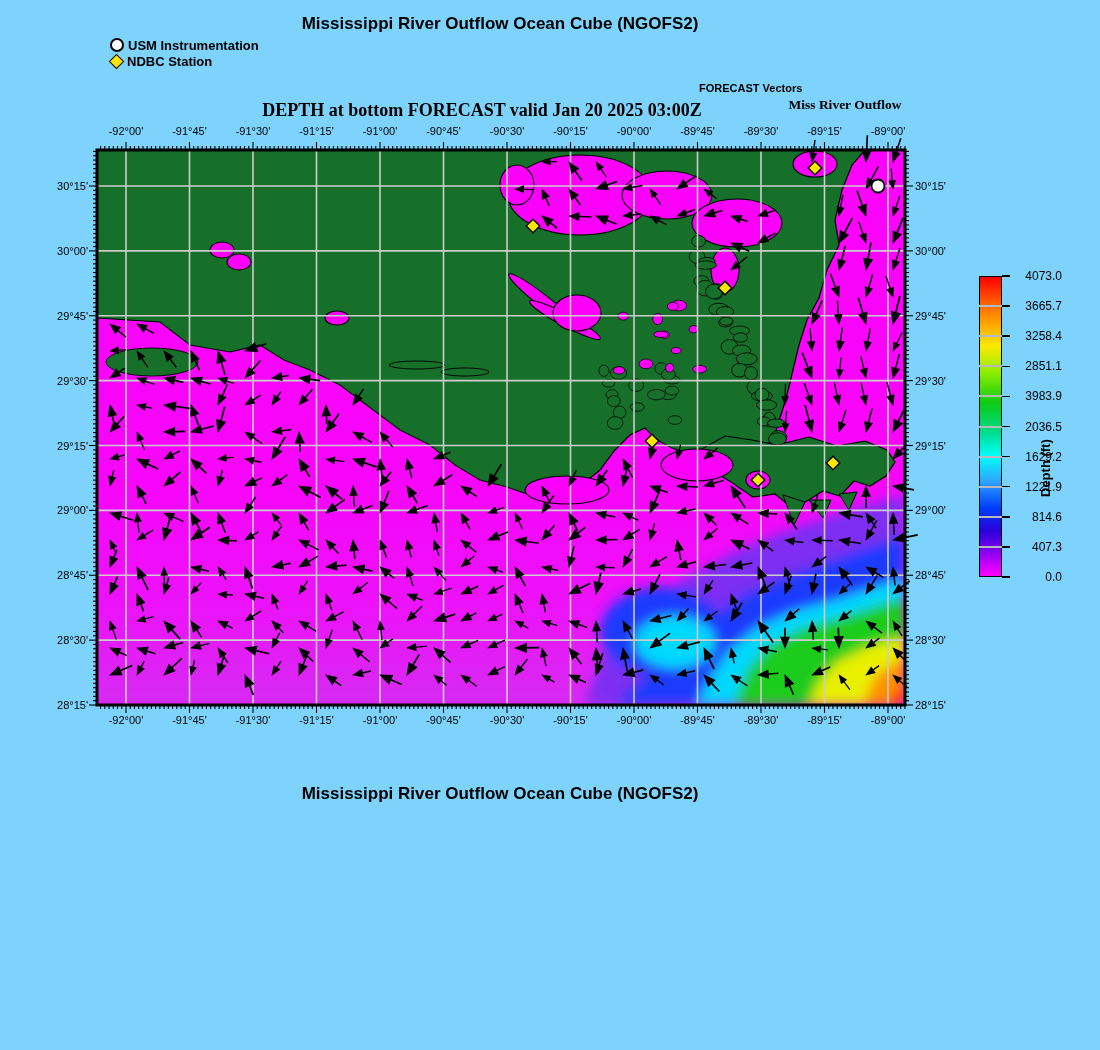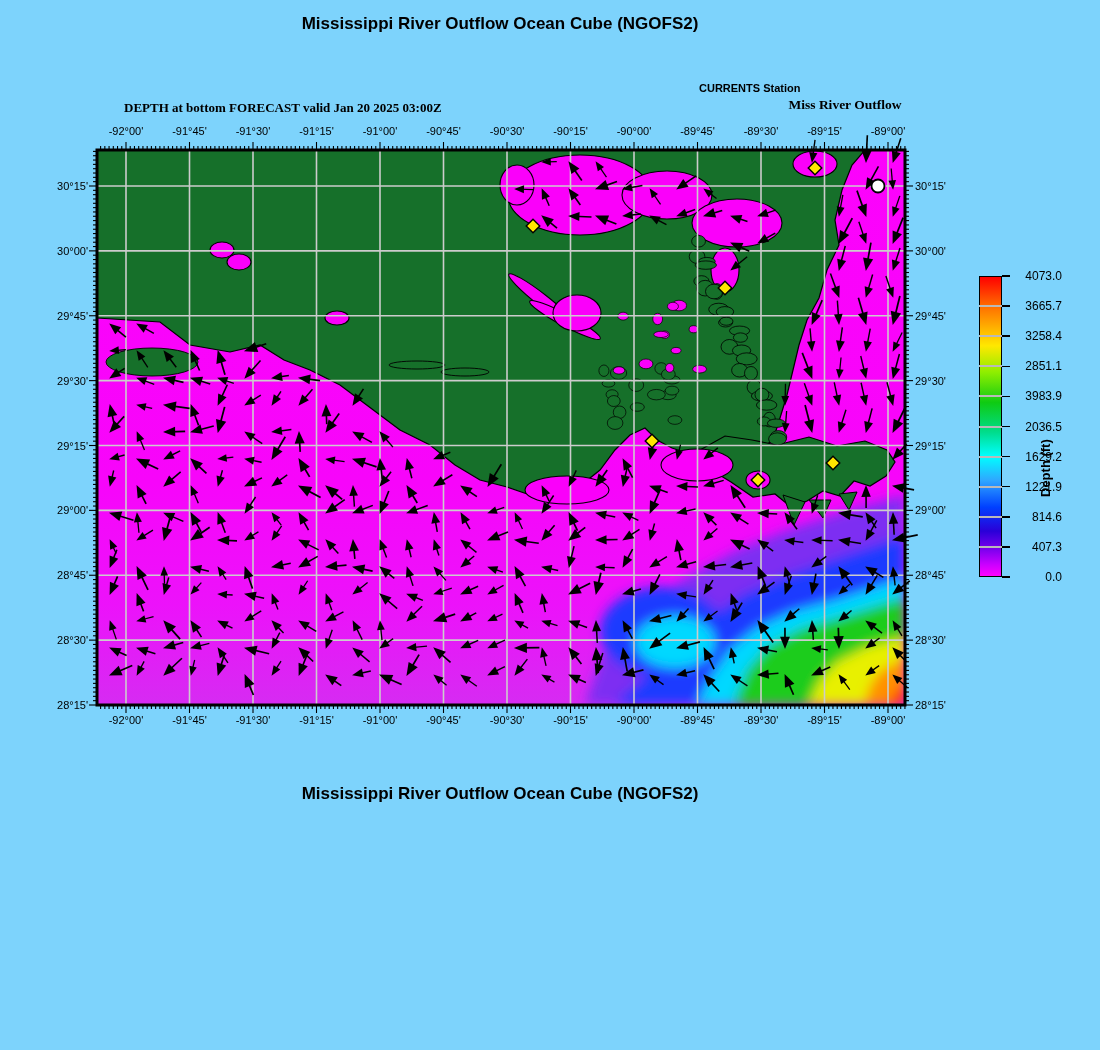--- a/index.html
+++ b/index.html
@@ -45,6 +45,16 @@
 
   <div class="title-top">Mississippi River Outflow Ocean Cube (NGOFS2)</div>
 
+  <div class="legend">
+    <div class="legend-row">
+      <span class="m-circle"></span>
+      <span class="legend-label">USM Instrumentation</span>
+    </div>
+    <div class="legend-row">
+      <span class="m-diamond"></span>
+      <span class="legend-label">NDBC Station</span>
+    </div>
+  </div>
 
   <div class="veckey-caption">CURRENTS Station</div>
 

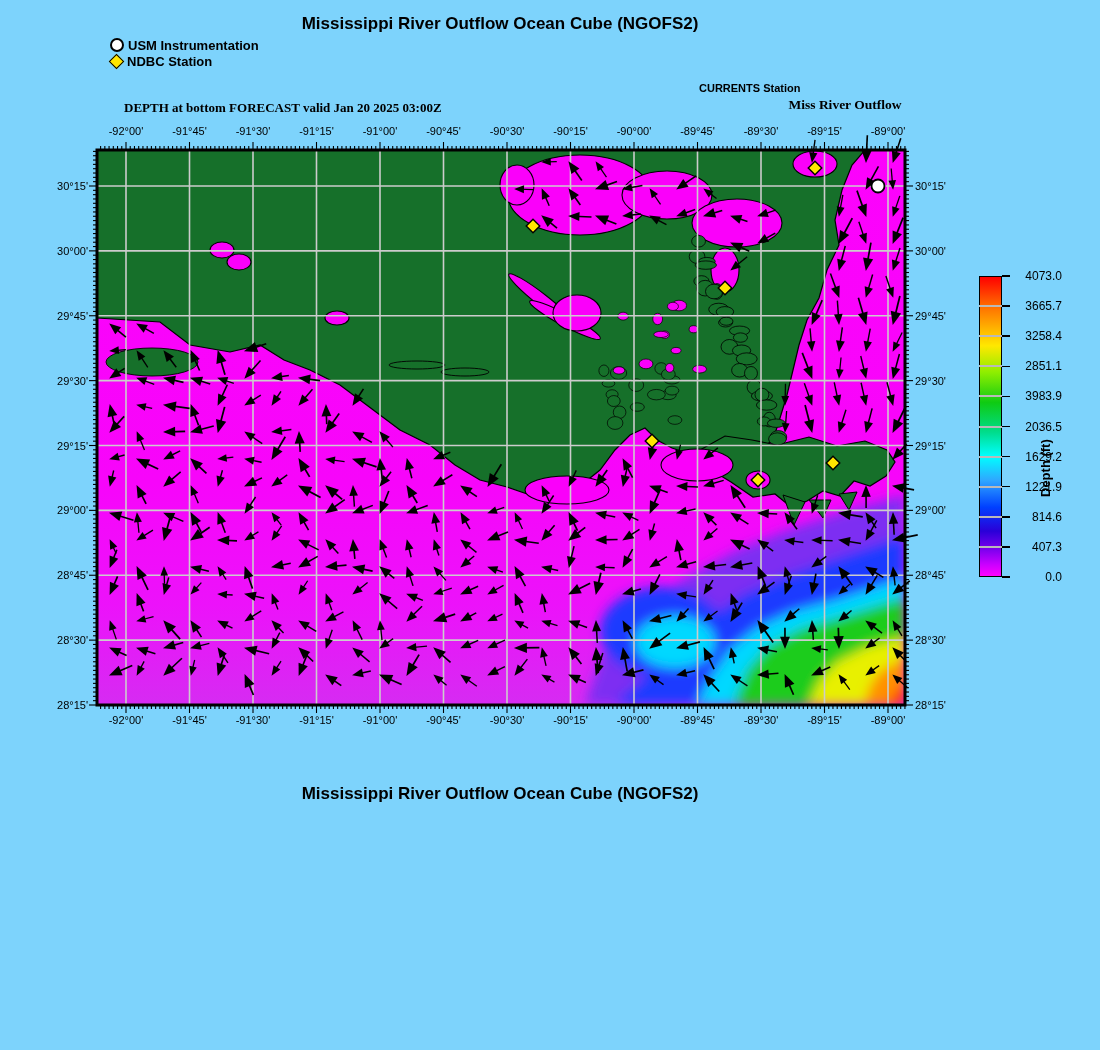--- a/index.html
+++ b/index.html
@@ -56,7 +56,7 @@
     </div>
   </div>
 
-  <div class="veckey-caption">CURRENTS Station</div>
+  <div class="veckey-caption">FORECAST Vectors</div>
 
   <div class="region-label">Miss River Outflow</div>
   <div class="subtitle">DEPTH at bottom FORECAST valid Jan 20 2025 03:00Z</div>

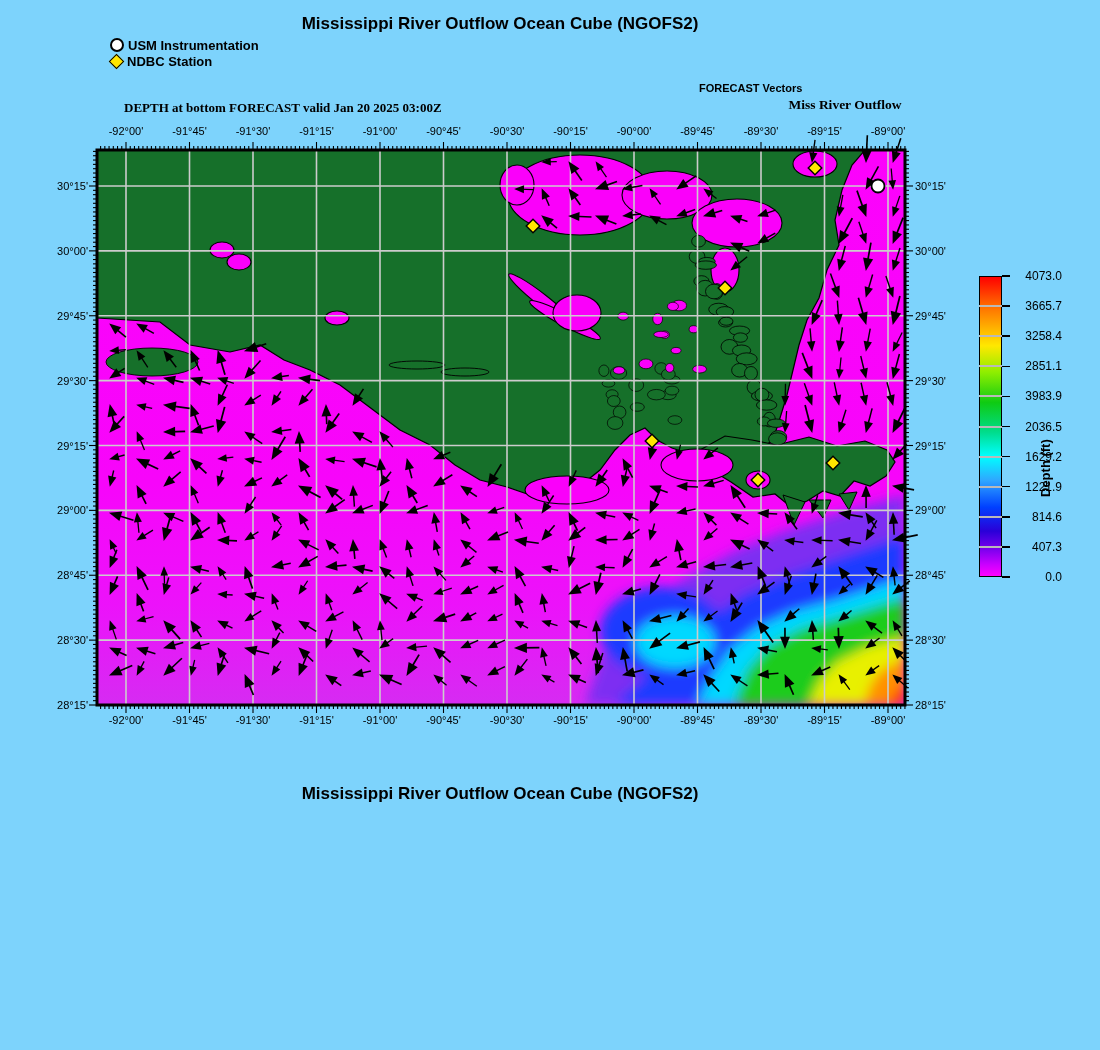--- a/index.html
+++ b/index.html
@@ -9,8 +9,8 @@
        font-size:17px;font-weight:bold;font-family:"Liberation Sans",sans-serif;}
   .title-top{top:14px;}
   .title-bottom{top:784px;}
-  .subtitle{position:absolute;left:124px;top:100px;width:780px;
-       font-size:13px;font-weight:bold;font-family:"Liberation Serif",serif;}
+  .subtitle{position:absolute;left:92px;top:100px;width:780px;text-align:center;
+       font-size:18px;font-weight:bold;font-family:"Liberation Serif",serif;}
   .region-label{position:absolute;left:760px;top:97px;width:170px;text-align:center;
        font-size:13.5px;font-weight:bold;font-family:"Liberation Serif",serif;}
   .legend{position:absolute;left:110px;top:37px;}

